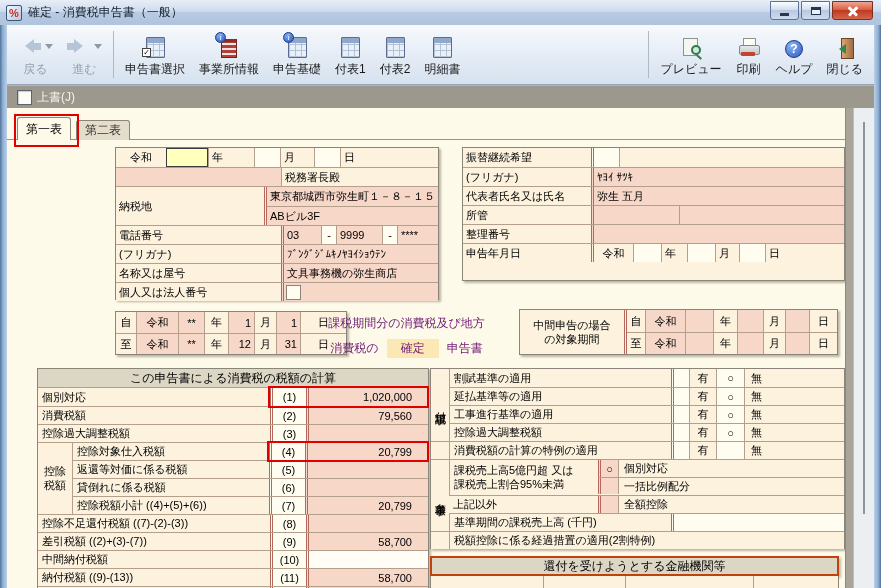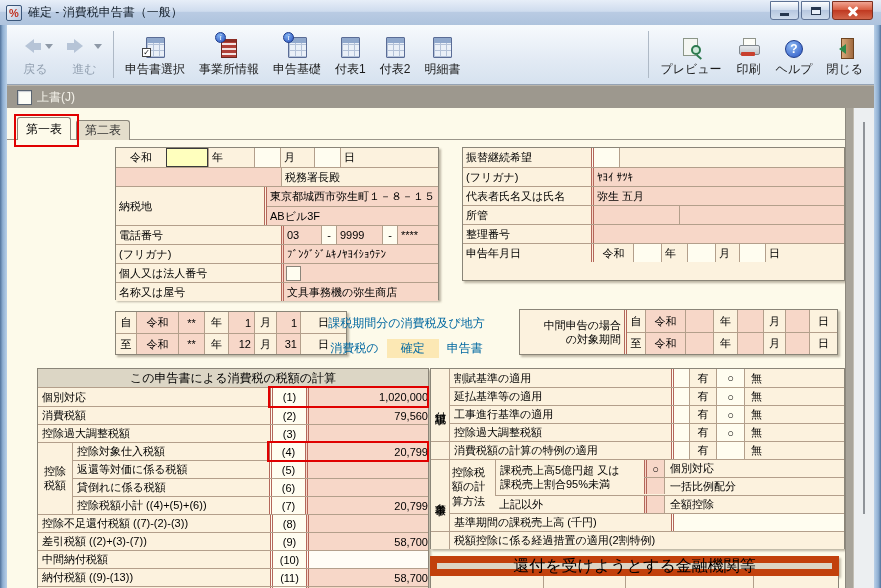--- a/index.html
+++ b/index.html
@@ -314,14 +314,14 @@
           <div class="cell bg-pink sep-red" style="flex:1;">ﾌﾞﾝｸﾞｼﾞﾑｷﾉﾔﾖｲｼｮｳﾃﾝ</div>
         </div>
         <div class="frow">
+          <div class="cell bg-cream" style="width:165px;">名称又は屋号</div>
+          <div class="cell bg-pink sep-red" style="flex:1;">文具事務機の弥生商店</div>
+        </div>
+        <div class="frow">
           <div class="cell bg-cream" style="width:165px;">個人又は法人番号</div>
           <div class="cell bg-pink sep-red" style="flex:1;padding:0 1px;">
               <span class="smallbox"></span>
             </div>
-        </div>
-        <div class="frow">
-          <div class="cell bg-cream" style="width:165px;">名称又は屋号</div>
-          <div class="cell bg-pink sep-red" style="flex:1;">文具事務機の弥生商店</div>
         </div>
       </div>
 

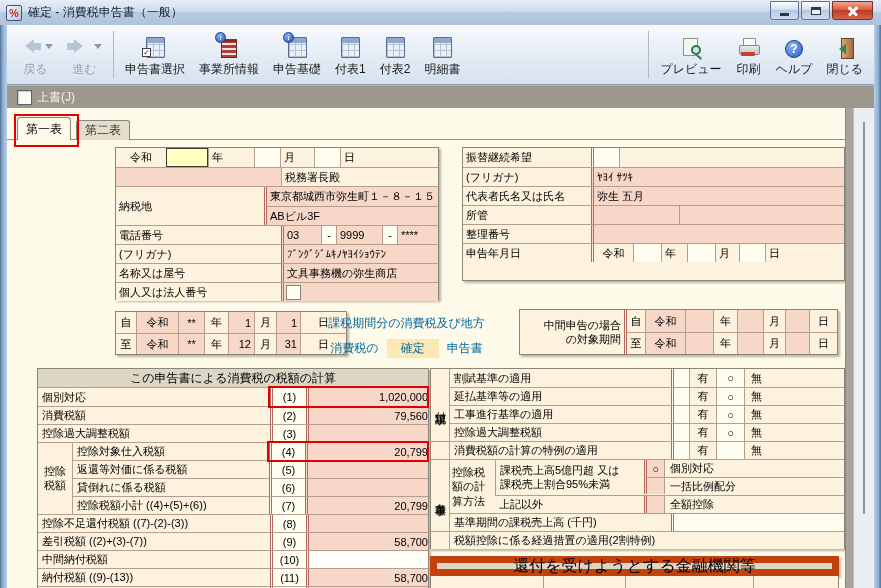--- a/index.html
+++ b/index.html
@@ -101,7 +101,7 @@
   .right{justify-content:flex-end;} .center{justify-content:center;}
   .smallbox{width:13px;height:13px;background:#fffdf0;border:1px solid #8a857a;margin-left:1px;}
   
-  .caption{position:absolute;left:292px;top:207px;width:215px;font-size:12px;color:#0369a1;text-align:center;}
+  .caption{position:absolute;left:292px;top:207px;width:215px;font-size:12px;color:#701a75;text-align:center;}
   .caption .l2{margin-top:7px;display:flex;align-items:center;justify-content:center;gap:8px;}
   .kakutei{background:#fce8b4;padding:1px 14px;}
   

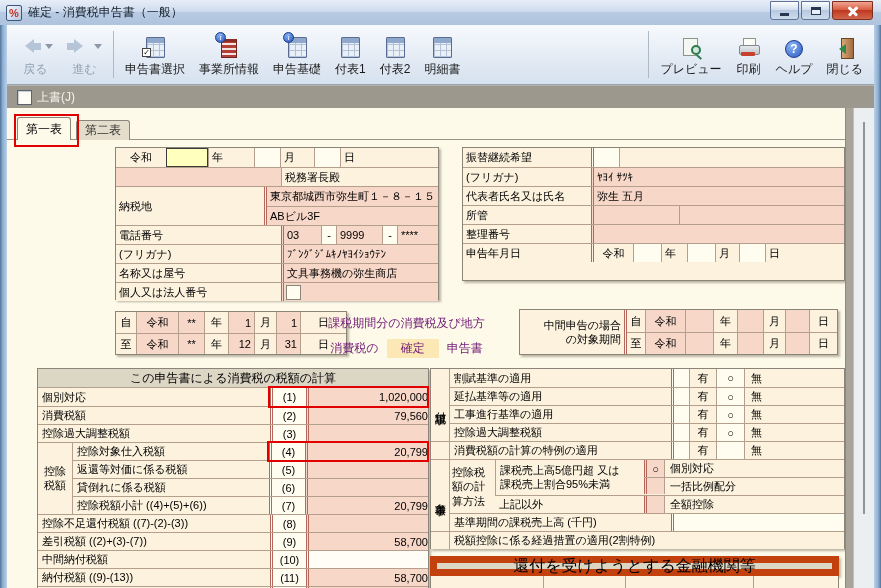--- a/index.html
+++ b/index.html
@@ -393,7 +393,7 @@
       </div>
 
       <div class="panel" style="left:512px;top:201px;width:319px;height:46px;display:flex;">
-        <div class="cell bg-cream" style="width:104px;height:100%;flex-direction:column;align-items:flex-end;justify-content:center;line-height:1.3;">
+        <div class="cell bg-cream" style="width:104px;height:100%;flex-direction:column;align-items:center;justify-content:center;line-height:1.3;">
           <span>中間申告の場合</span>
             <span>の対象期間</span>
         </div>

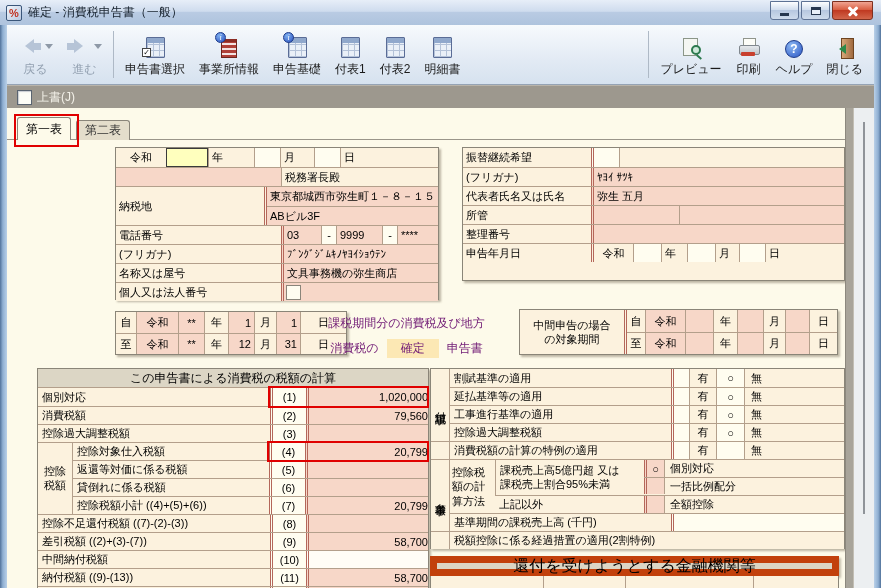--- a/index.html
+++ b/index.html
@@ -109,7 +109,7 @@
   .crow{display:flex;height:18px;box-sizing:border-box;border-top:1px solid #b39f8b;position:relative;font-size:11px;}
   .c-label{width:232px;display:flex;align-items:center;padding:0 4px;box-sizing:border-box;overflow:hidden;white-space:nowrap;background:#fcf2de;}
   .c-num{width:36px;display:flex;align-items:center;justify-content:center;box-sizing:border-box;background:#fffdf0;border-left:3px double #b4675a;}
-  .c-val{flex:1;display:flex;align-items:center;justify-content:flex-end;padding:0 0;box-sizing:border-box;background:#f7d7c8;border-left:3px double #b4675a;}
+  .c-val{flex:1;display:flex;align-items:center;justify-content:flex-end;padding:0 16px;box-sizing:border-box;background:#f7d7c8;border-left:3px double #b4675a;}
   .c-val.white{background:#fffdf6;}
   .hl{position:absolute;left:230px;right:-1px;top:-2px;bottom:-2px;border:2px solid #e00000;pointer-events:none;z-index:6;}
   .gwrap{display:flex;}

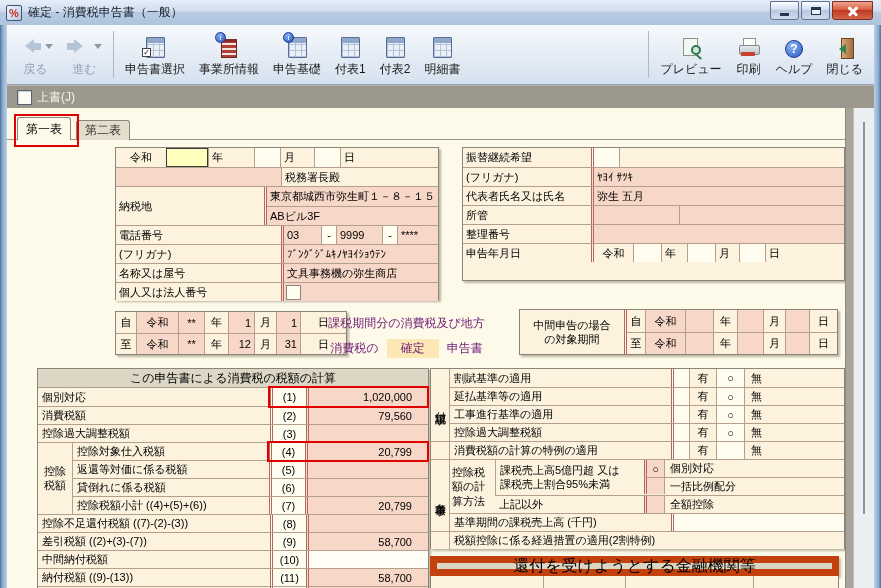--- a/index.html
+++ b/index.html
@@ -539,7 +539,6 @@
           <div class="vlab" style="height:71px;">参考事項</div>
           <div style="flex:1;">
             <div style="display:flex;height:53px;">
-              <div class="mlabel" style="height:53px;">控除税額の計算方法</div>
               <div style="flex:1;">
                 <div style="display:flex;height:35px;">
                   <div class="caselbl" style="height:35px;">

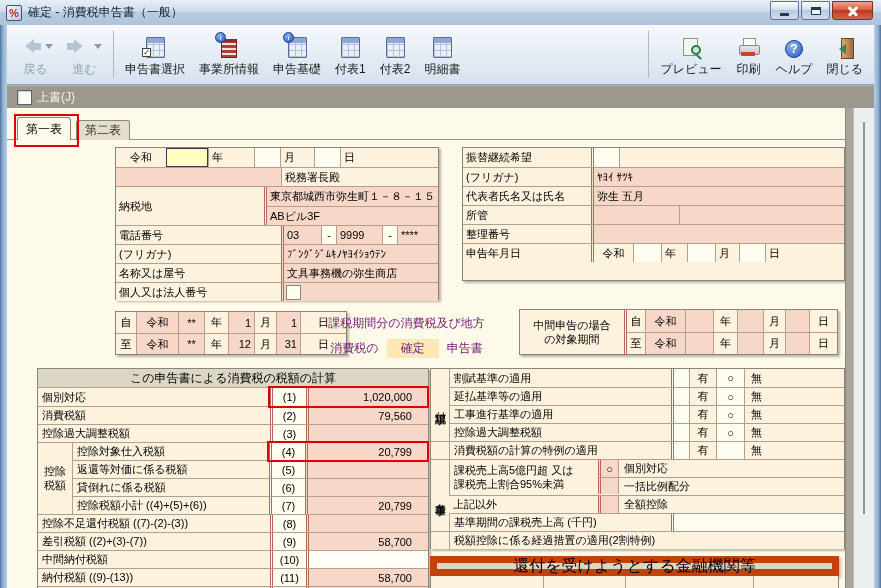--- a/index.html
+++ b/index.html
@@ -134,8 +134,8 @@
   .mark{width:20px;box-sizing:border-box;background:#f7d7c8;border-left:3px double #b4675a;display:flex;align-items:center;justify-content:center;}
   .opt{flex:1;display:flex;align-items:center;padding:0 5px;background:#fcf2de;border-left:1px solid #b39f8b;box-sizing:border-box;}
   
-  .kanpu-h{height:20px;background:#dcd6c5;border:7px solid #c2410c;box-shadow:2px 2px 2px rgba(110,100,80,.4);
-    display:flex;align-items:center;justify-content:center;font-size:16px;box-sizing:border-box;}
+  .kanpu-h{height:20px;background:#dcd6c5;border:2px solid #c2410c;box-shadow:2px 2px 2px rgba(110,100,80,.4);
+    display:flex;align-items:center;justify-content:center;font-size:12px;box-sizing:border-box;}
   .kanpu-row{display:flex;height:14px;border:1px solid #8a8578;border-top:none;box-sizing:border-box;background:#fcf2de;}
   .kanpu-row .cell{background:#fcf2de;}
 </style>

